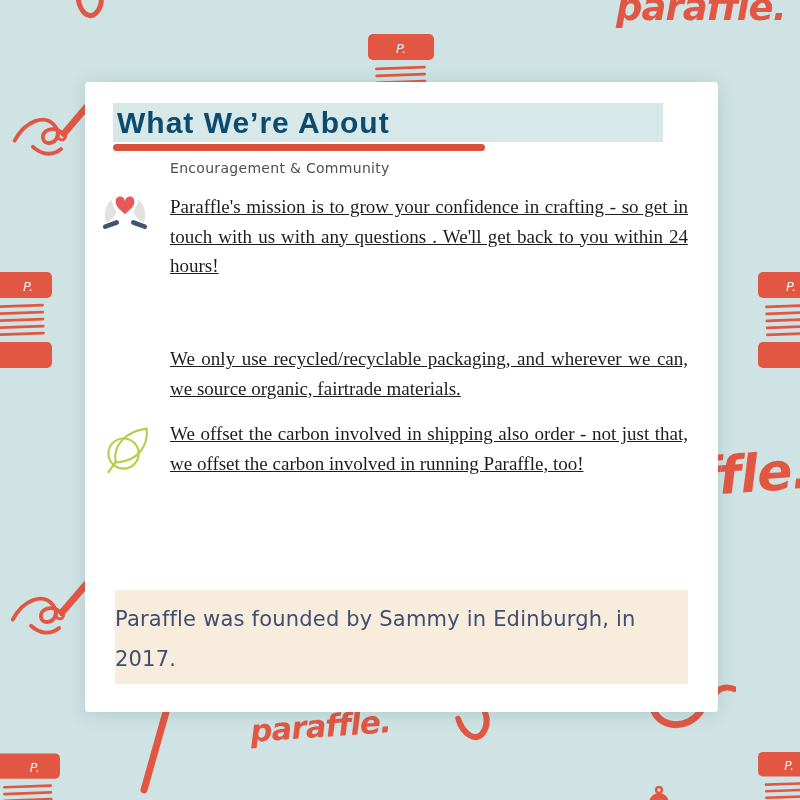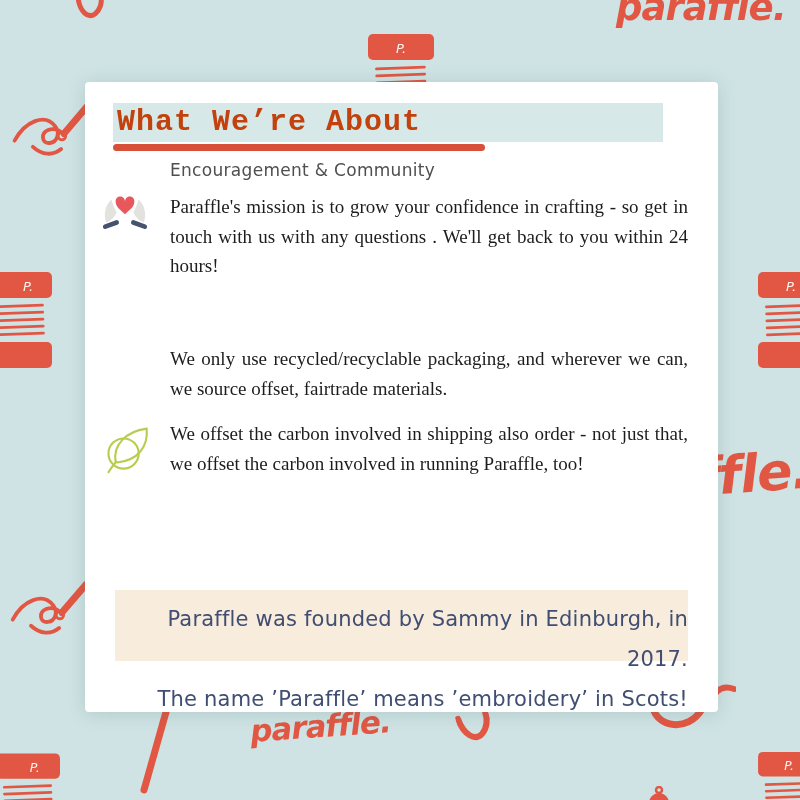--- a/index.html
+++ b/index.html
@@ -25,8 +25,8 @@
   }
   .title-band span{
     display:block;line-height:39px;padding-left:4px;
-    font-family:Liberation Mono, monospace;font-weight:bold;
-    font-size:30px;letter-spacing:1px;color:#c2410c;
+    font-family:Liberation Sans, sans-serif;font-weight:bold;
+    font-size:30px;letter-spacing:1px;color:#0c4a6e;
   }
   .title-underline{
     position:absolute;left:28px;top:62px;width:372px;height:7px;

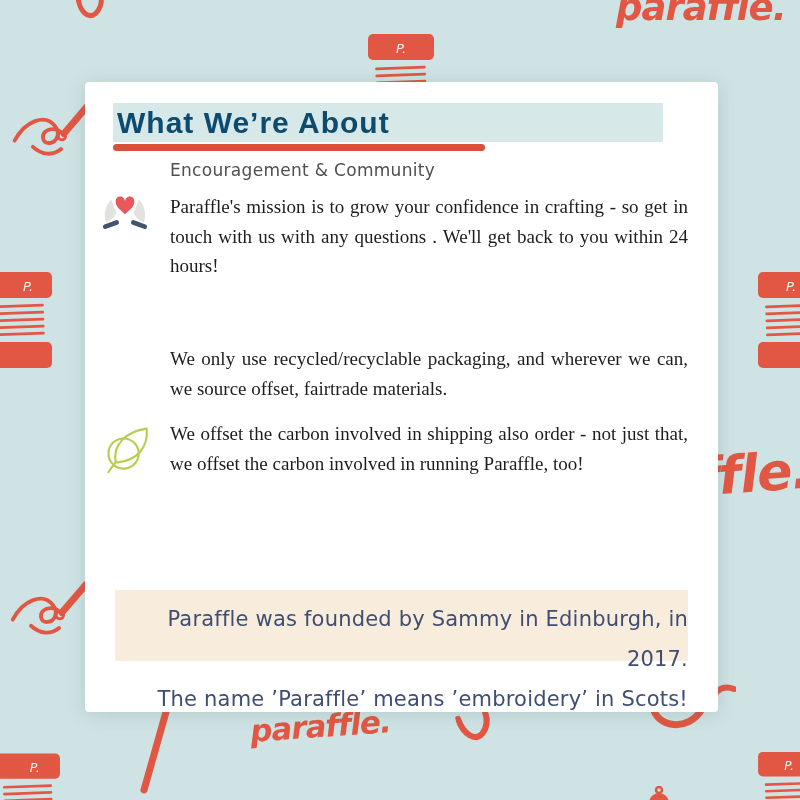--- a/index.html
+++ b/index.html
@@ -35,7 +35,7 @@
   .sec-head{
     position:absolute;left:85px;width:520px;margin:0;
     font-family:"DejaVu Sans",sans-serif;font-weight:normal;
-    font-size:17px;letter-spacing:.3px;color:#4f4f4f;
+    font-size:14px;letter-spacing:.3px;color:#4f4f4f;
   }
   .body-p{
     position:absolute;left:85px;width:518px;margin:0;

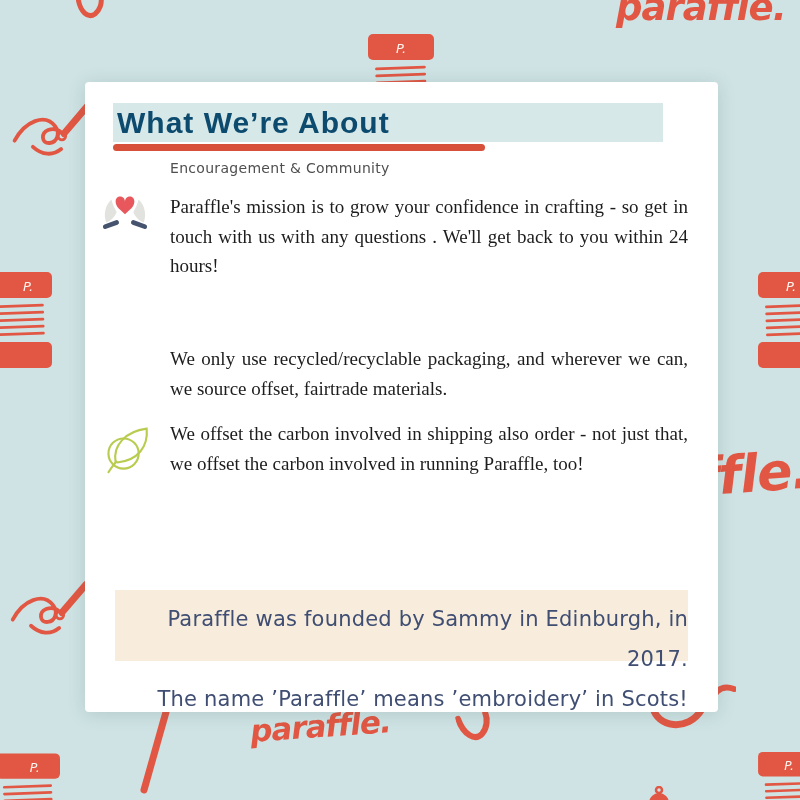--- a/index.html
+++ b/index.html
@@ -40,7 +40,7 @@
   .body-p{
     position:absolute;left:85px;width:518px;margin:0;
     font-family:"Liberation Serif",serif;font-size:19px;line-height:1.56;
-    color:#1d1d1d;text-align:justify;
+    color:#1d1d1d;text-align:justify;text-decoration:underline;
   }
   .side-icon{position:absolute}
   .footer-box{

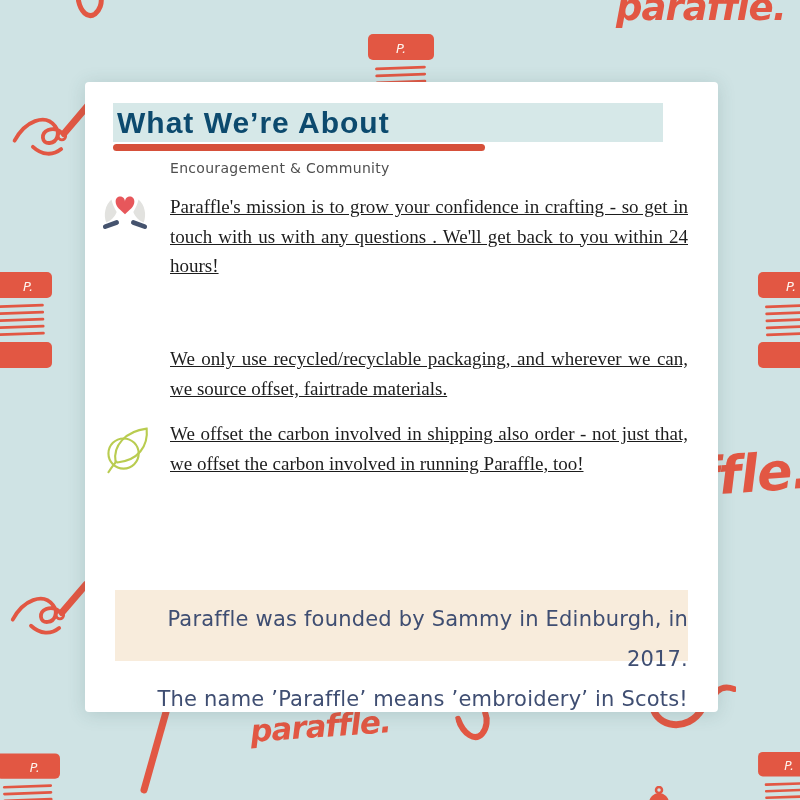--- a/index.html
+++ b/index.html
@@ -188,7 +188,7 @@
   <p class="body-p" style="top:110px">Paraffle's mission is to grow your confidence in crafting - so get in touch with us with any questions . We'll get back to you within 24 hours!</p>
 
 
-  <p class="body-p" style="top:262px">We only use recycled/recyclable packaging, and wherever we can, we source offset, fairtrade materials.</p>
+  <p class="body-p" style="top:262px">We only use recycled/recyclable packaging, and wherever we can, we source organic, fairtrade materials.</p>
 
   <svg class="side-icon" style="left:19px;top:342px" width="48" height="52" viewBox="0 0 54 58">
     <circle class="green" cx="22" cy="33" r="17"></circle>

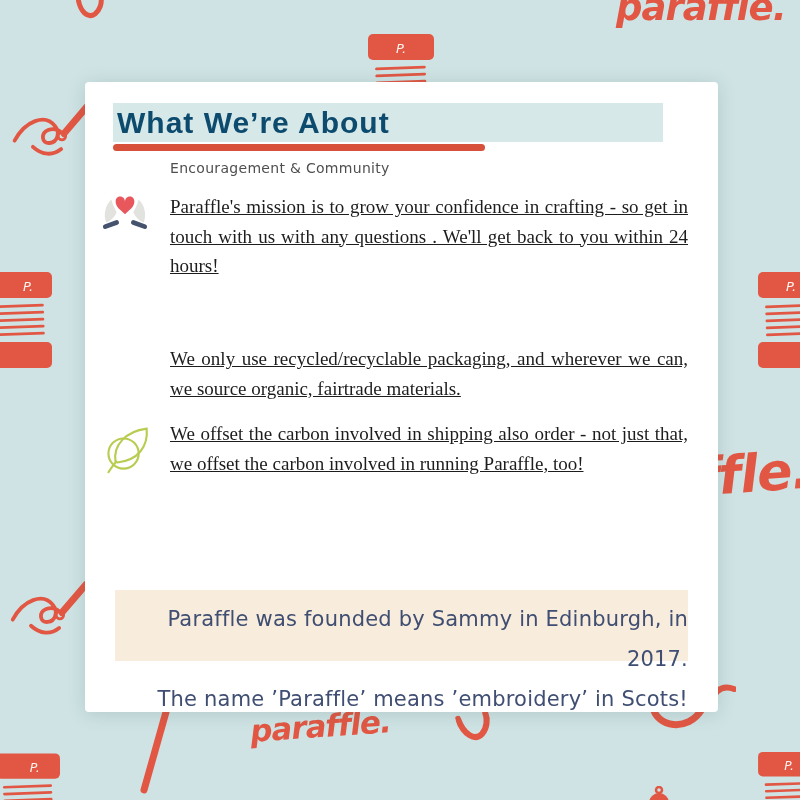--- a/index.html
+++ b/index.html
@@ -44,8 +44,8 @@
   }
   .side-icon{position:absolute}
   .footer-box{
-    position:absolute;left:30px;top:508px;width:573px;height:71px;
-    background:#f8ecdc;text-align:right;
+    position:absolute;left:30px;top:508px;width:573px;height:94px;
+    background:#f8ecdc;text-align:left;
   }
   .footer-box p{
     margin:0;line-height:40px;

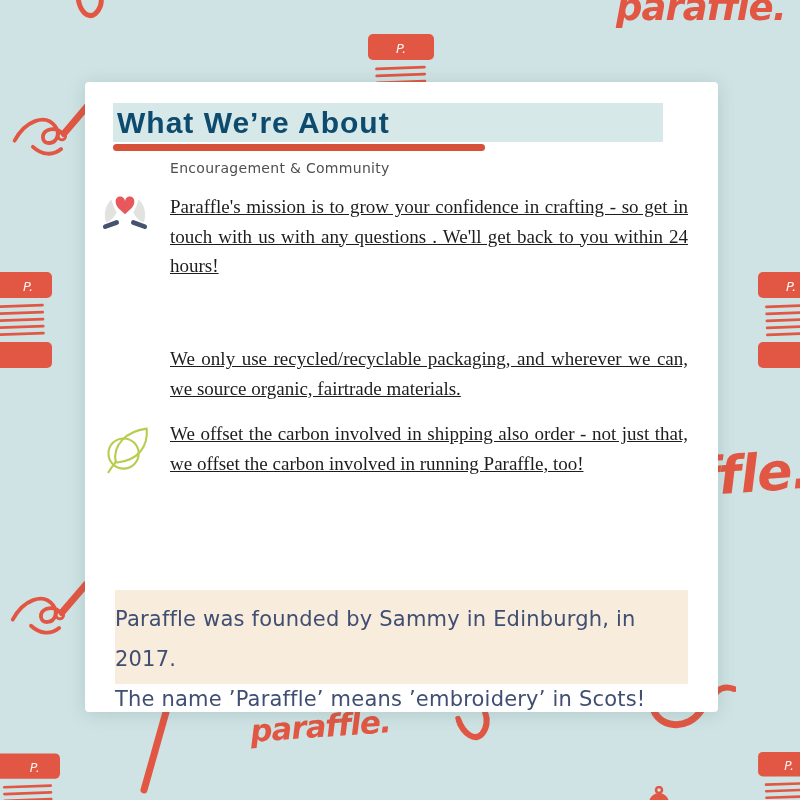--- a/index.html
+++ b/index.html
@@ -201,7 +201,6 @@
 
   <div class="footer-box">
     <p>Paraffle was founded by Sammy in Edinburgh, in 2017.</p>
-    <p>The name ’Paraffle’ means ’embroidery’ in Scots!</p>
   </div>
 
 </div>

